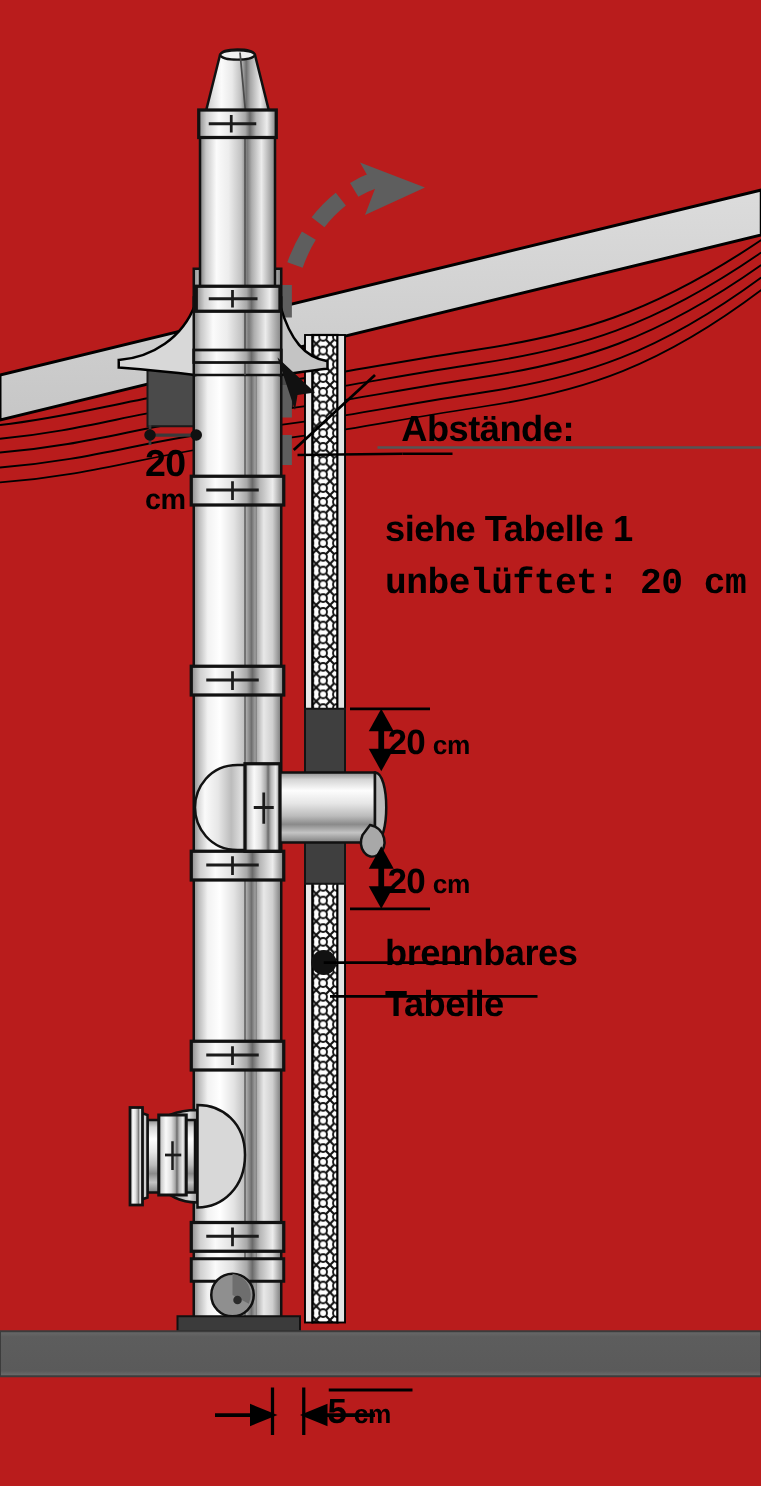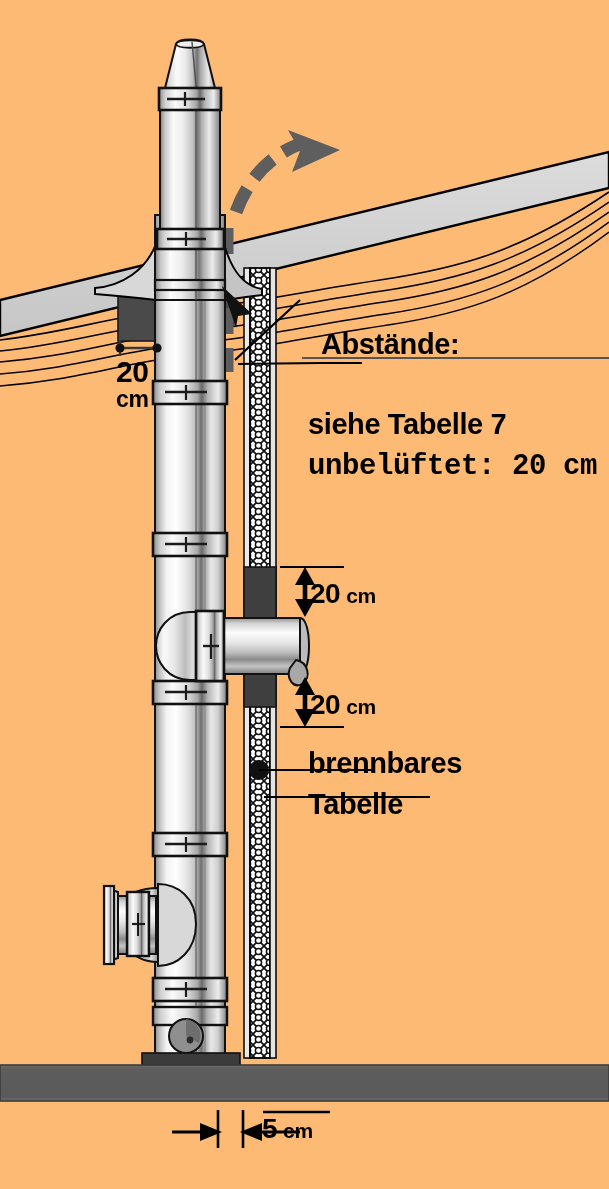--- a/index.html
+++ b/index.html
@@ -5,7 +5,7 @@
   html,body{margin:0;padding:0;background:#ffffff;}
   body{width:609px;height:1189px;overflow:hidden;
        font-family:"Liberation Sans","DejaVu Sans",sans-serif;}
-  #stage{position:relative;width:609px;height:1189px;background:#fdba74;}
+  #stage{position:relative;width:609px;height:1189px;background:#b91c1c;}
   #stage svg{position:absolute;left:0;top:0;}
   .lbl{position:absolute;color:#000;font-weight:bold;white-space:nowrap;
        font-family:"Liberation Sans","DejaVu Sans",sans-serif;line-height:1.0;}

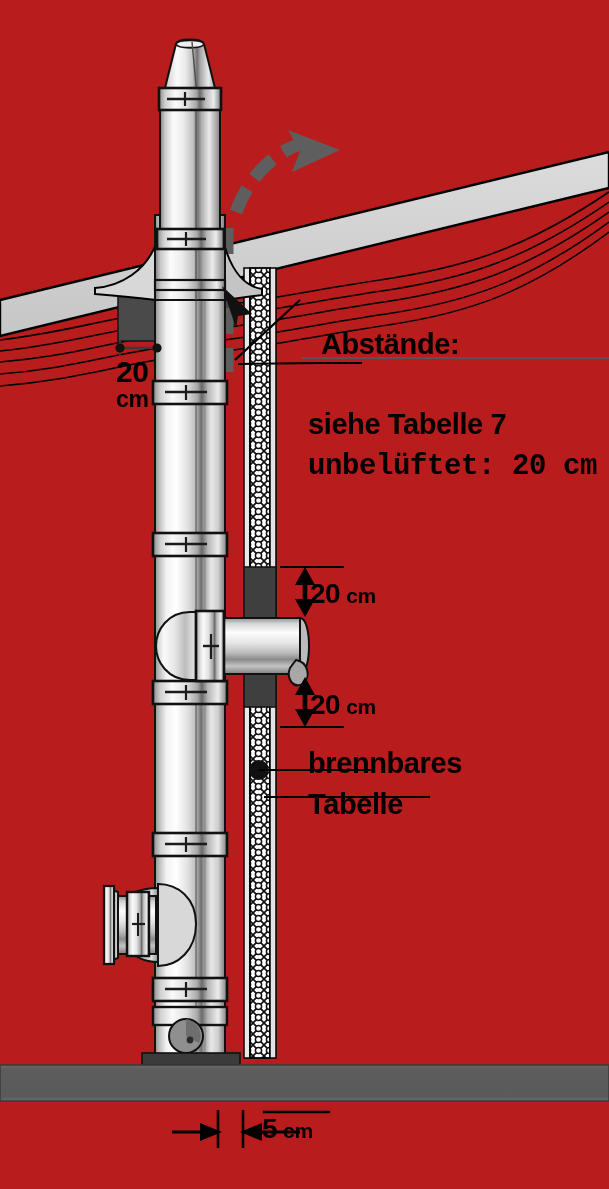--- a/index.html
+++ b/index.html
@@ -309,7 +309,7 @@
 <div class="lbl lbl-big" style="left:308px;top:330px;margin-left:13px;">Abstände:</div>
 
 
-<div class="lbl lbl-big" style="left:308px;top:410px;">siehe Tabelle 7</div>
+<div class="lbl lbl-big" style="left:308px;top:410px;">siehe Tabelle 1</div>
 
 <div class="lbl lbl-big" style="left:308px;top:452px;font-family:Liberation Mono, monospace;">unbelüftet: 20 cm</div>
 

